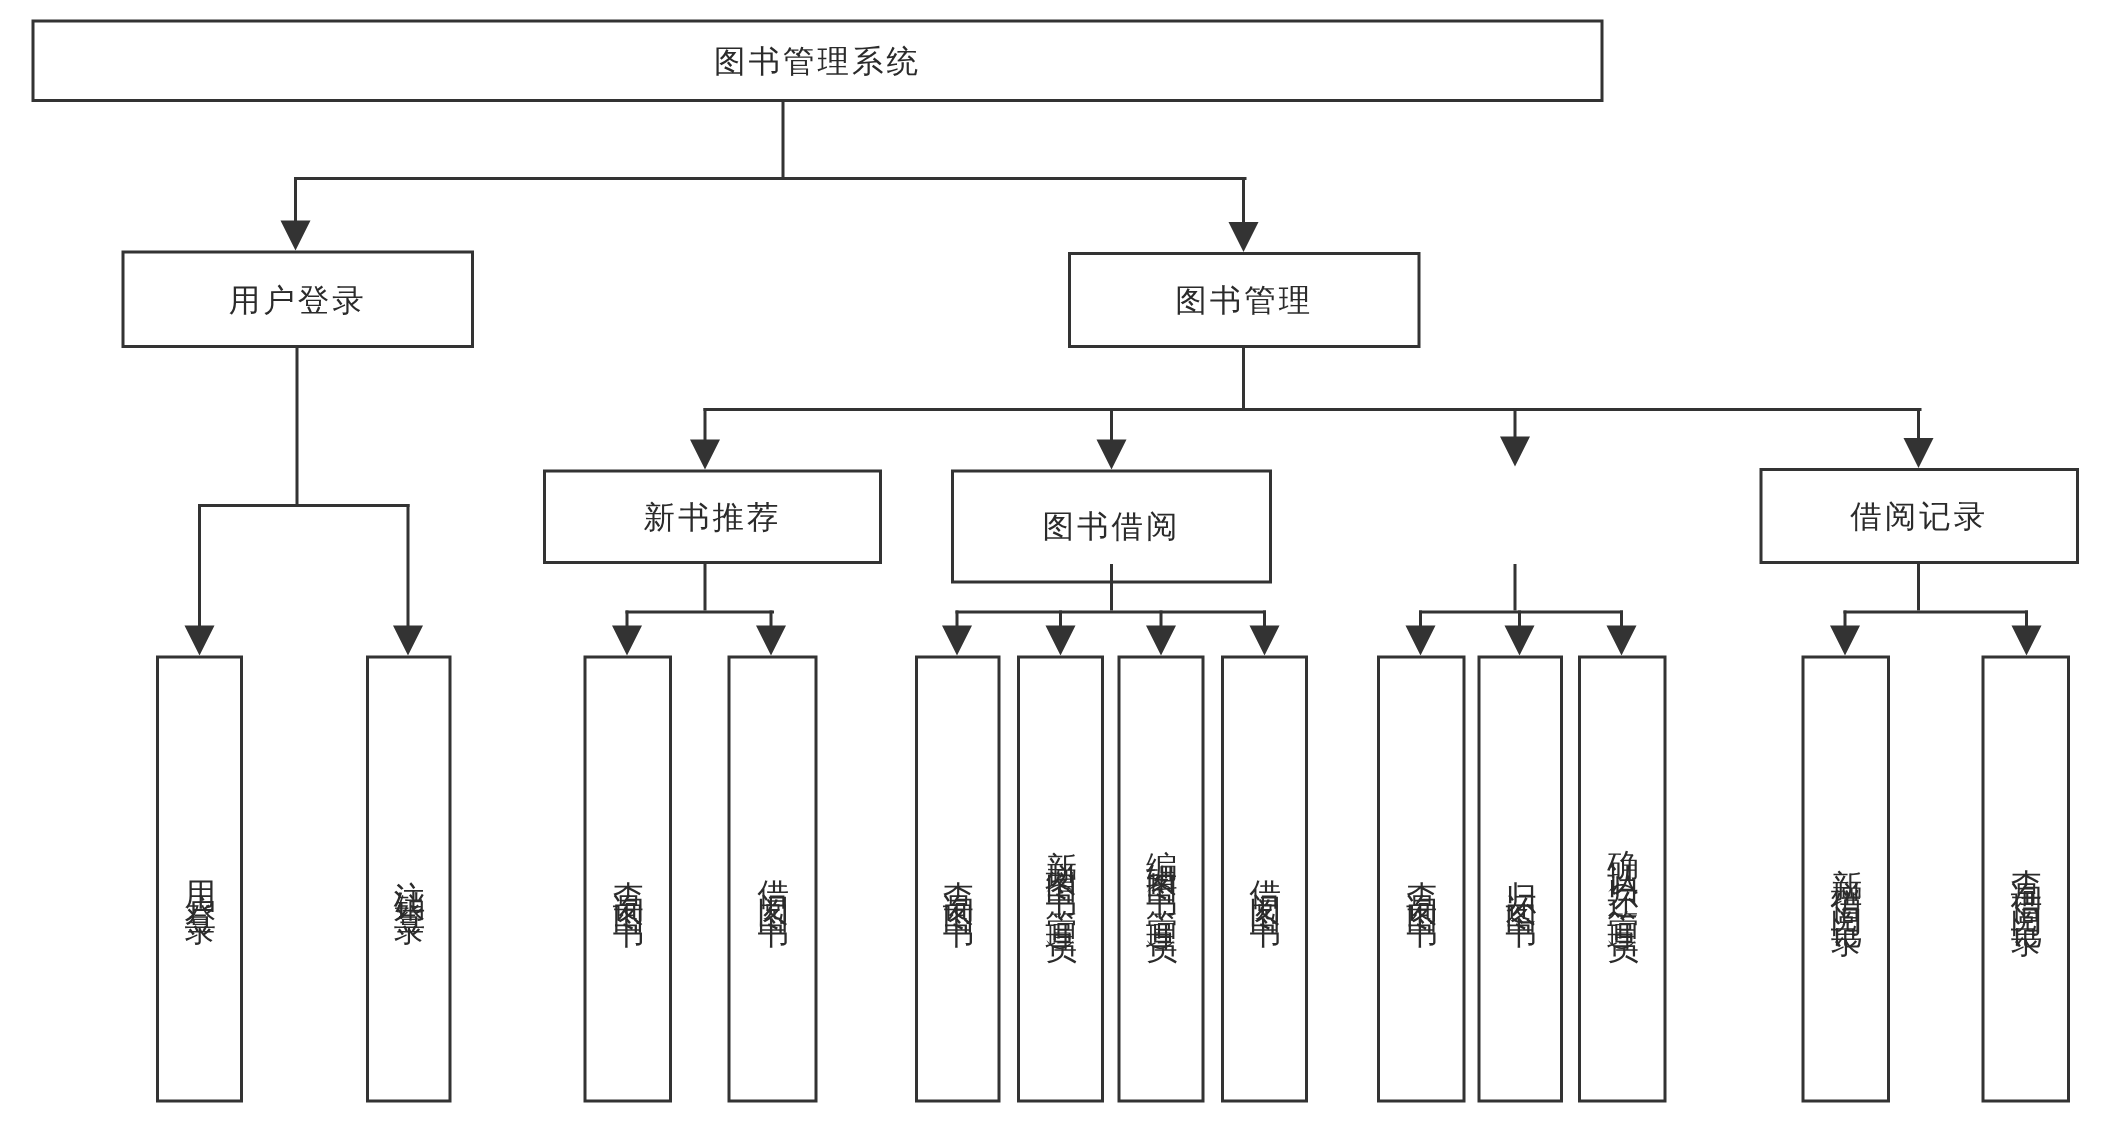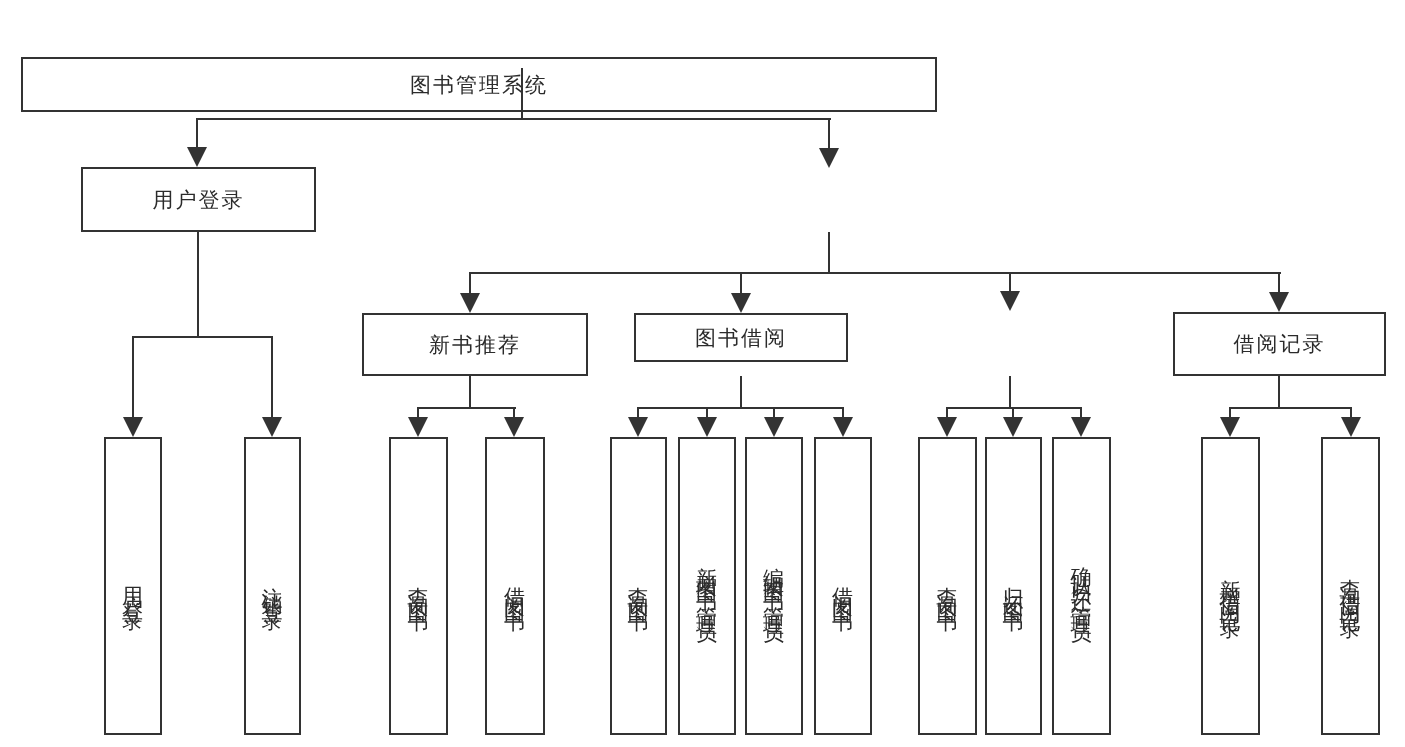--- a/index.html
+++ b/index.html
@@ -35,7 +35,7 @@
 
 <div class="stage">
 
-  <div class="node h-node" style="left:21px;top:13px;width:916px;height:55px;margin-top:44px;">图书管理系统</div>
+  <div class="node h-node" style="left:21px;top:13px;width:1048px;height:55px;">图书管理系统</div>
 
   <div class="node h-node" style="left:81px;top:167px;width:235px;height:65px;">用户登录</div>
 

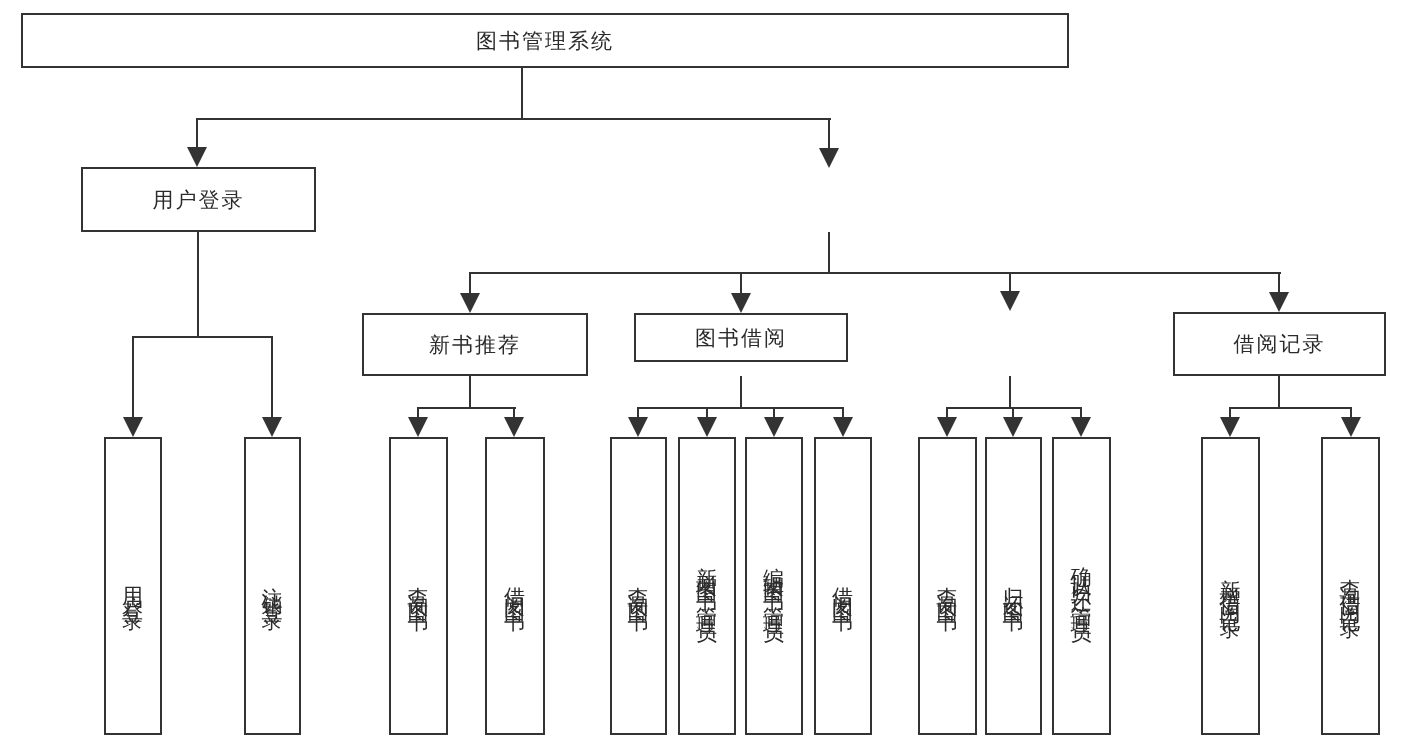--- a/index.html
+++ b/index.html
@@ -39,6 +39,7 @@
 
   <div class="node h-node" style="left:81px;top:167px;width:235px;height:65px;">用户登录</div>
 
+  <div class="node h-node" style="left:712px;top:168px;width:235px;height:64px;">图书管理</div>
 
   <div class="node h-node" style="left:362px;top:313px;width:226px;height:63px;">新书推荐</div>
 

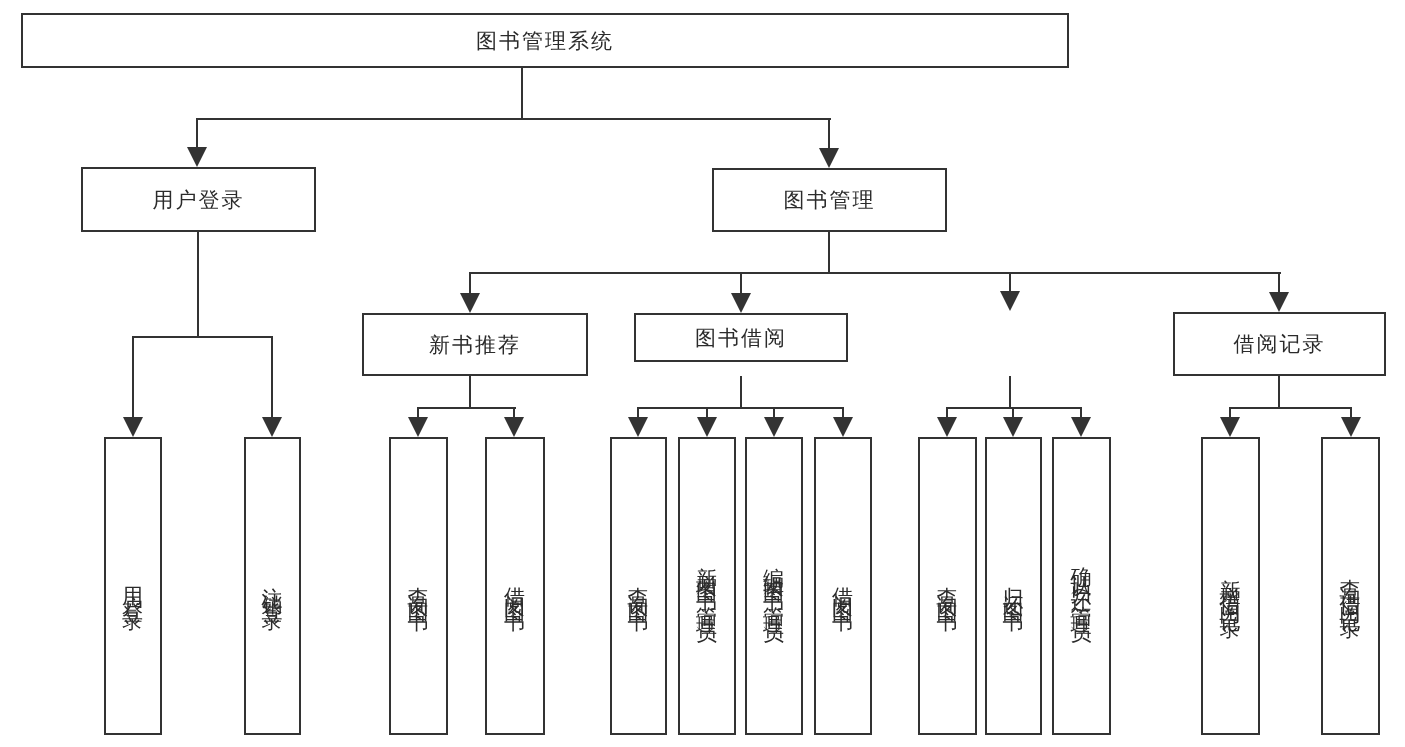--- a/index.html
+++ b/index.html
@@ -43,7 +43,7 @@
 
   <div class="node h-node" style="left:362px;top:313px;width:226px;height:63px;">新书推荐</div>
 
-  <div class="node h-node" style="left:634px;top:313px;width:214px;height:49px;">图书借阅</div>
+  <div class="node h-node" style="left:634px;top:313px;width:214px;height:76px;">图书借阅</div>
 
 
   <div class="node h-node" style="left:1173px;top:312px;width:213px;height:64px;">借阅记录</div>

